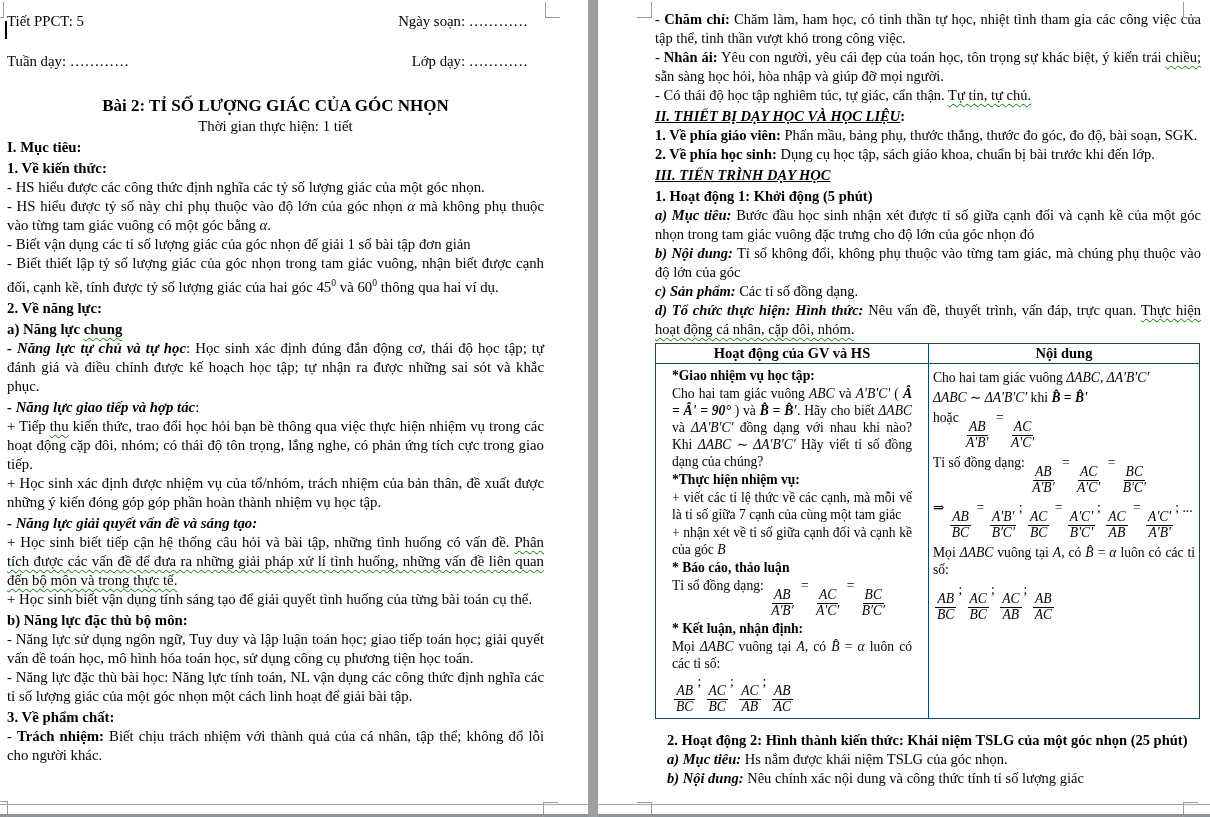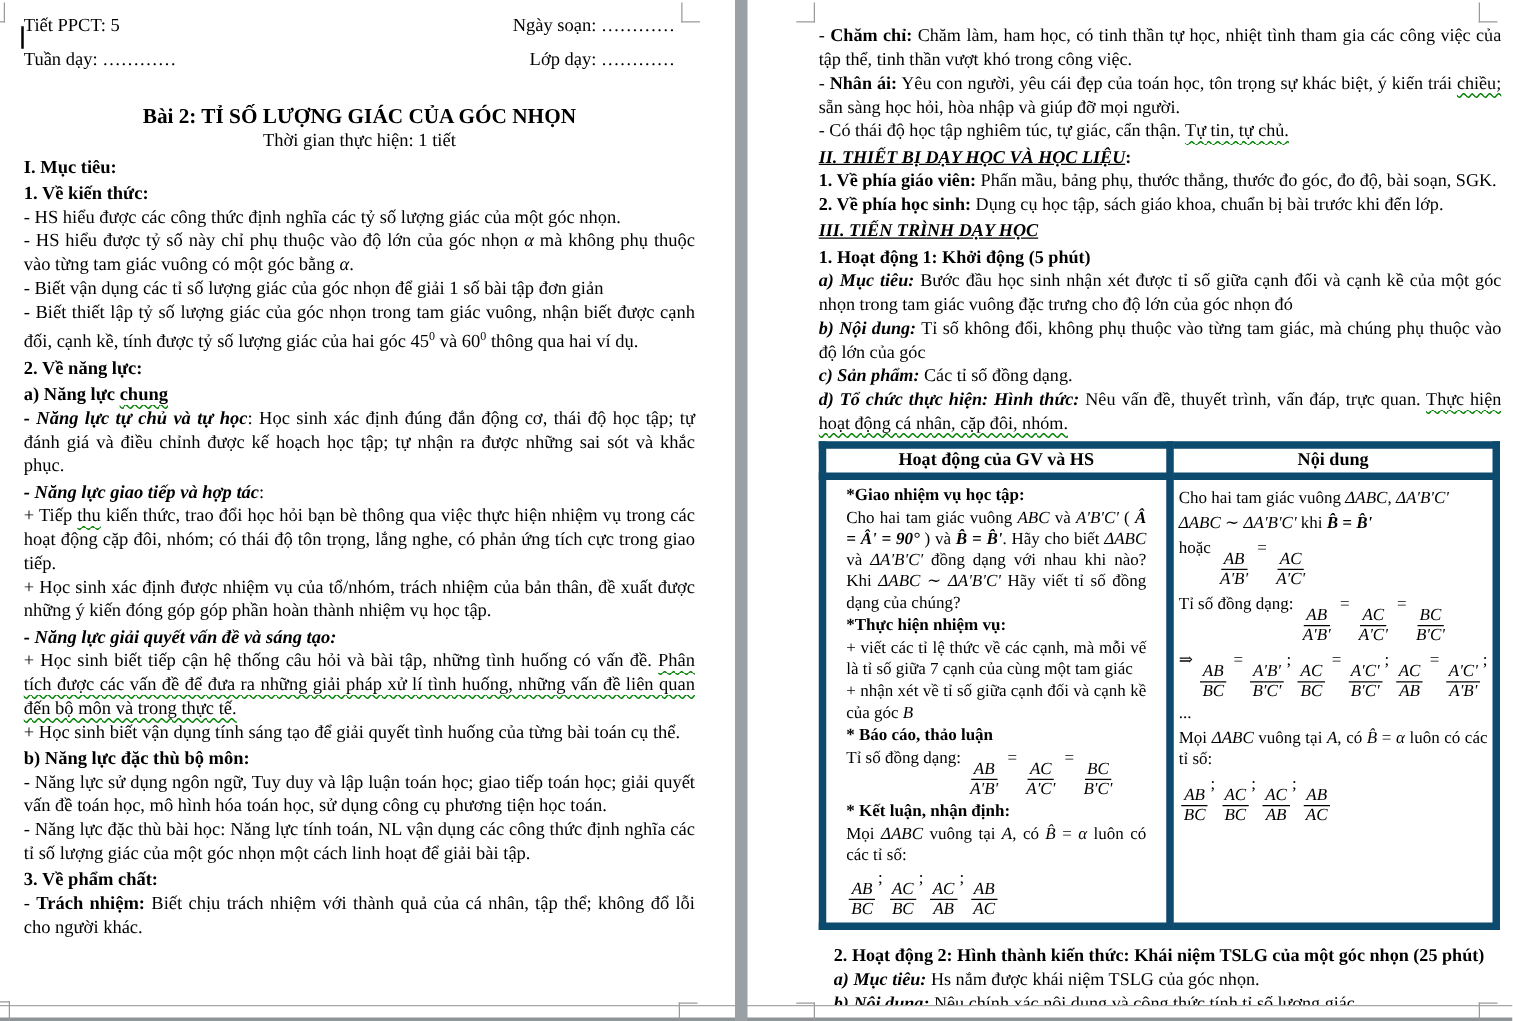--- a/index.html
+++ b/index.html
@@ -11,7 +11,7 @@
 
   
   .page{position:absolute;top:0;background:#fff;height:805px;overflow:hidden;}
-  .page1{left:12px;width:588px;}
+  .page1{left:0;width:588px;}
   .page2{left:598px;width:612px;}
   .content1{position:absolute;left:7px;top:12px;width:537px;font-size:14.8px;line-height:19px;}
   .content2{position:absolute;left:57px;top:20px;width:546px;font-size:14.5px;line-height:19px;}

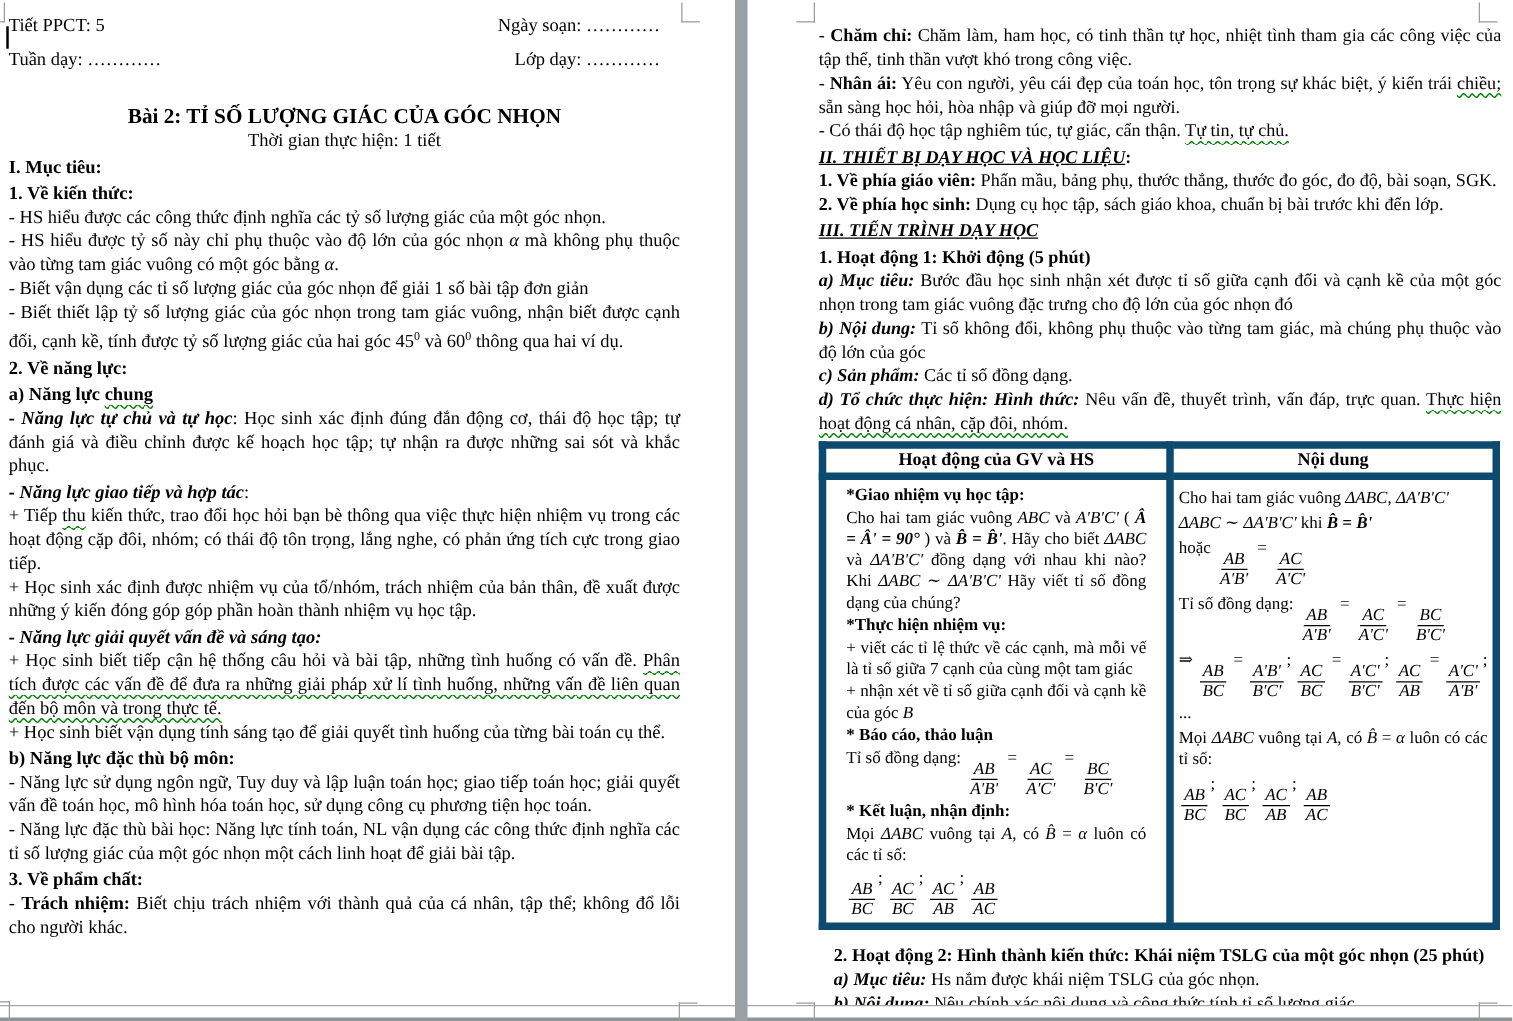--- a/index.html
+++ b/index.html
@@ -14,7 +14,7 @@
   .page1{left:0;width:588px;}
   .page2{left:598px;width:612px;}
   .content1{position:absolute;left:7px;top:12px;width:537px;font-size:14.8px;line-height:19px;}
-  .content2{position:absolute;left:57px;top:20px;width:546px;font-size:14.5px;line-height:19px;}
+  .content2{position:absolute;left:57px;top:10px;width:546px;font-size:14.5px;line-height:19px;}
 
   
   .divider{position:absolute;left:588px;top:0;width:10px;height:817px;background:#9aa0a4;z-index:5;}

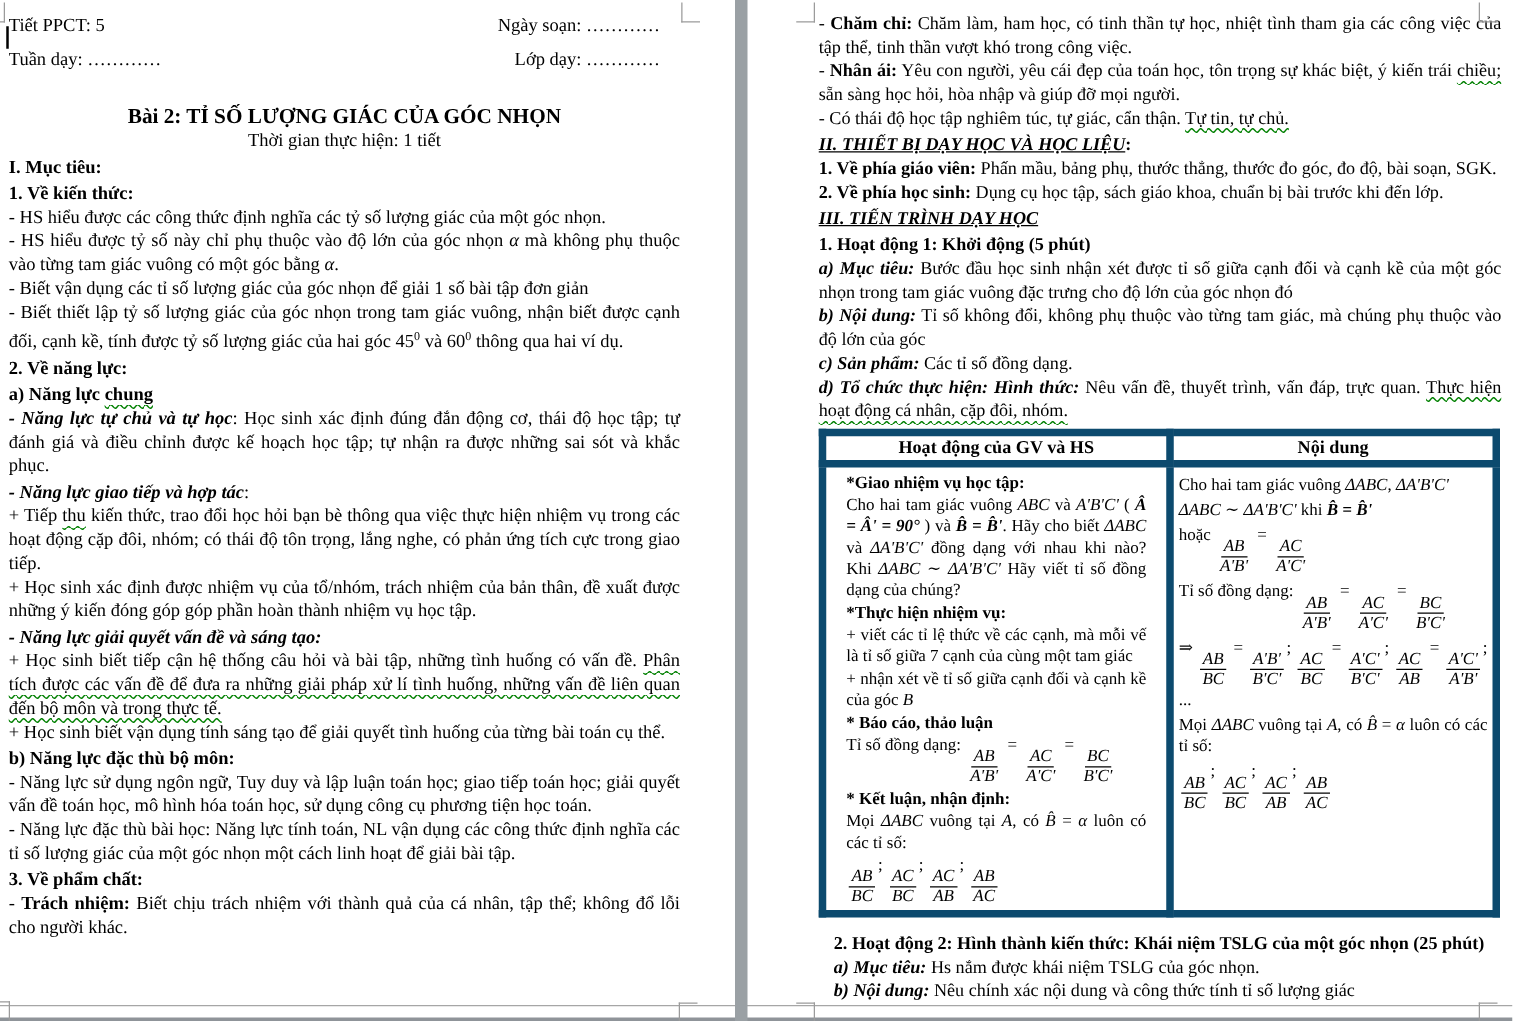--- a/index.html
+++ b/index.html
@@ -32,7 +32,7 @@
 
   
   .hdr-row{display:flex;justify-content:space-between;padding-right:16px;}
-  .hdr-row2{margin-top:8px;}
+  .hdr-row2{margin-top:21px;}
   .title-p{margin:25px 0 0 0;text-align:center;font-weight:bold;font-size:17px;}
   .subtitle-p{margin:2px 0 0 0;text-align:center;}
 

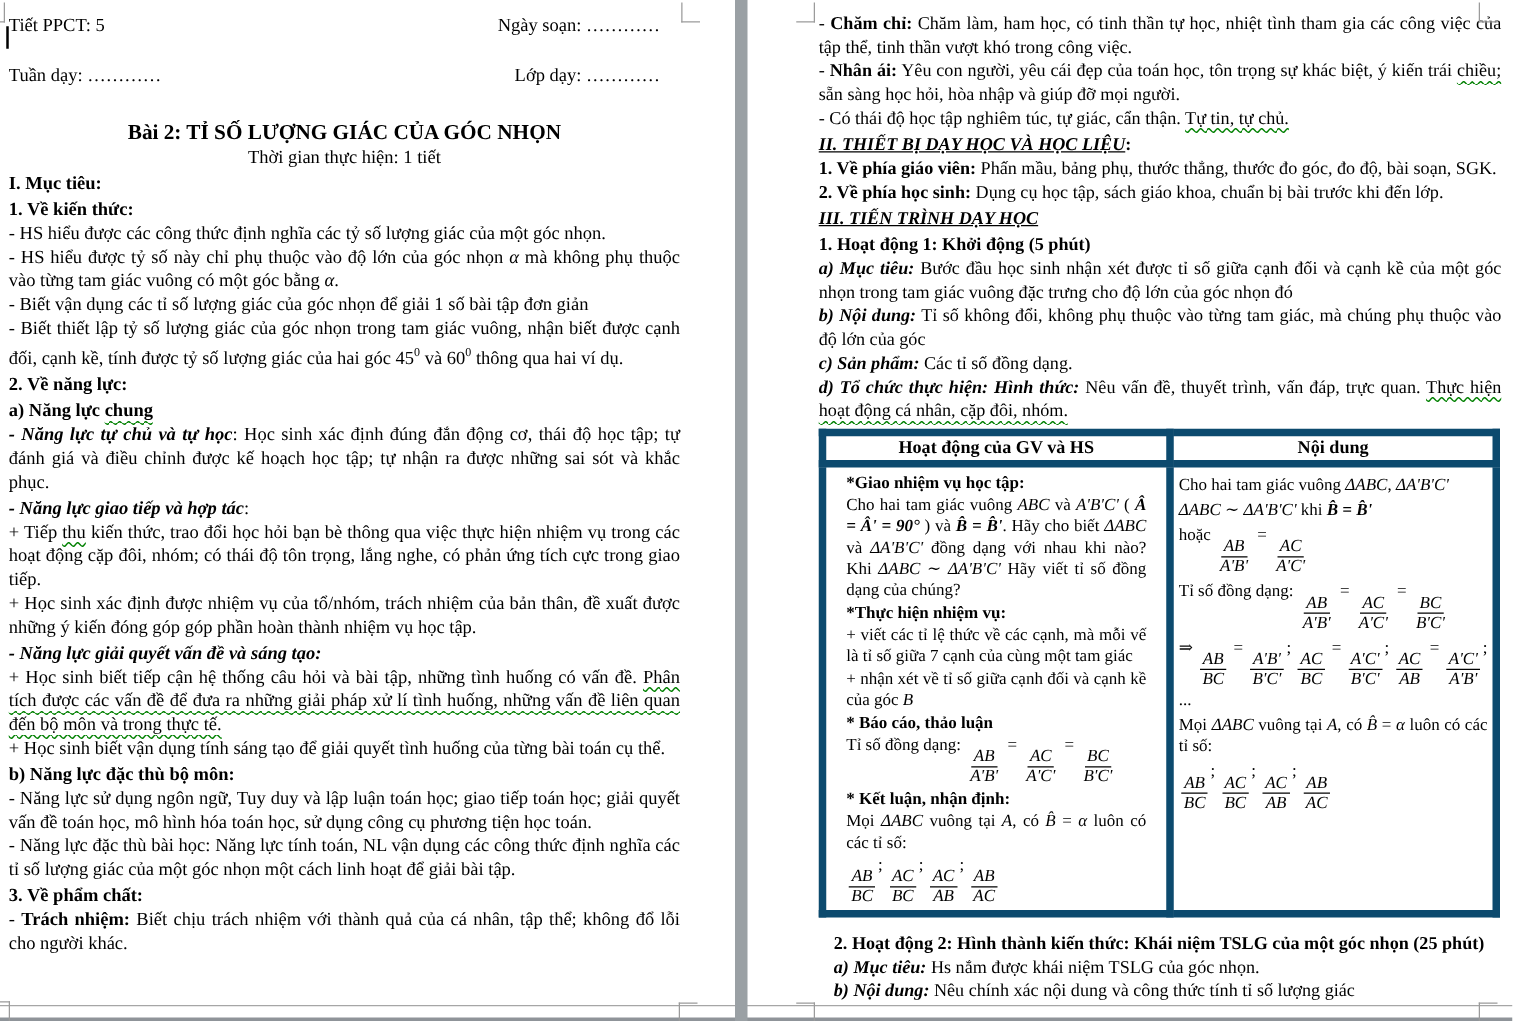--- a/index.html
+++ b/index.html
@@ -55,7 +55,7 @@
 
   
   table.gvhs{border-collapse:collapse;margin-top:4px;width:545px;font-size:13.6px;line-height:17px;}
-  table.gvhs th,table.gvhs td{border:6px solid #0c4a6e;vertical-align:top;}
+  table.gvhs th,table.gvhs td{border:1px solid #0c4a6e;vertical-align:top;}
   table.gvhs th{font-size:14.5px;padding:1px 2px;text-align:center;}
   table.gvhs td{padding:2px 4px;}
   td.c1{width:264px;}

